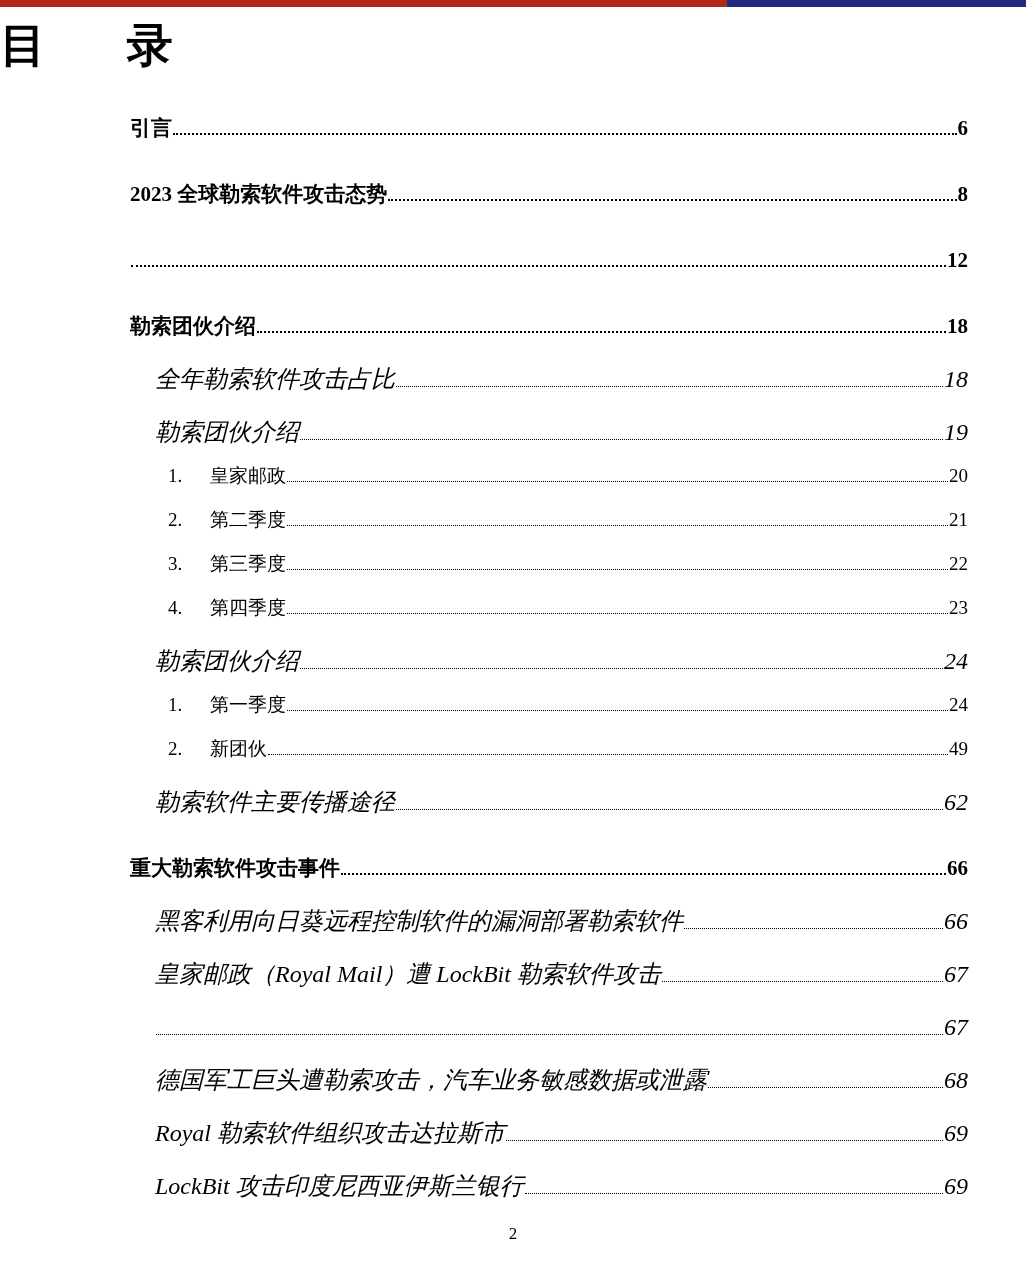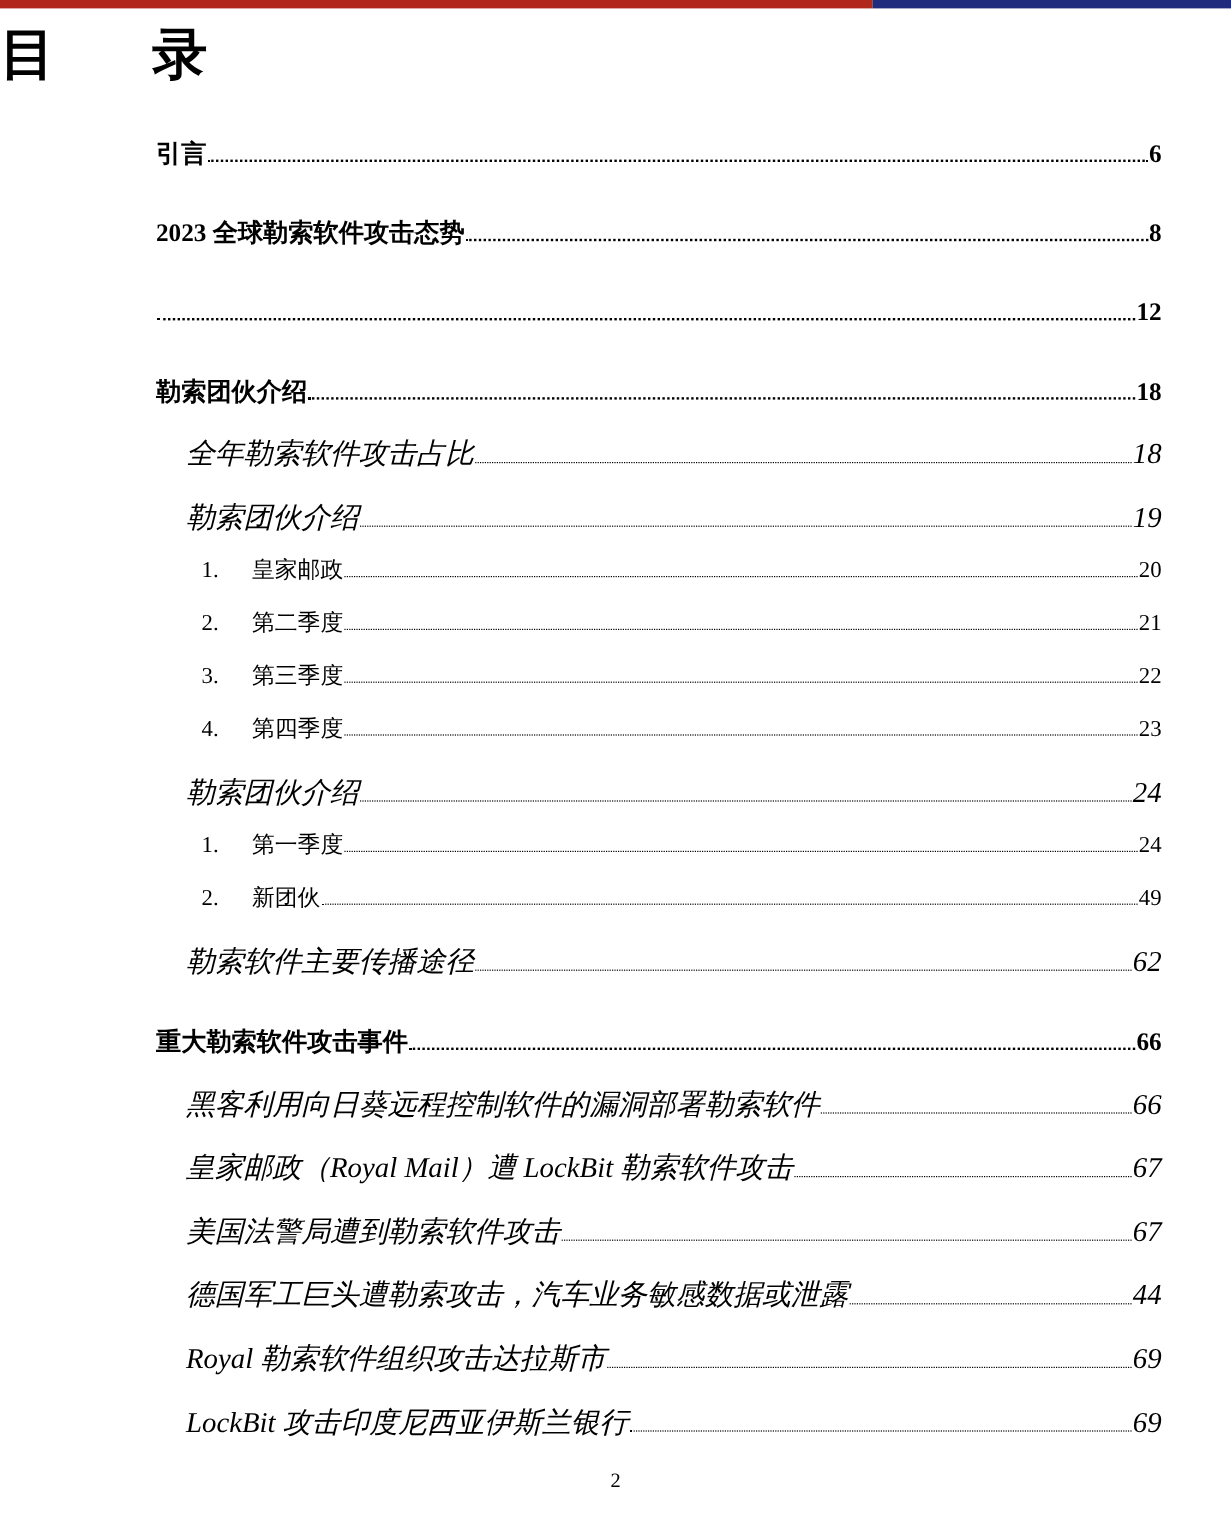--- a/index.html
+++ b/index.html
@@ -211,7 +211,6 @@
   </div>
     <div class="toc-row l2">
 
-    <span class="label">美国法警局遭到勒索软件攻击</span>
     <span class="dots"></span>
     <span class="pg">67</span>
   </div>

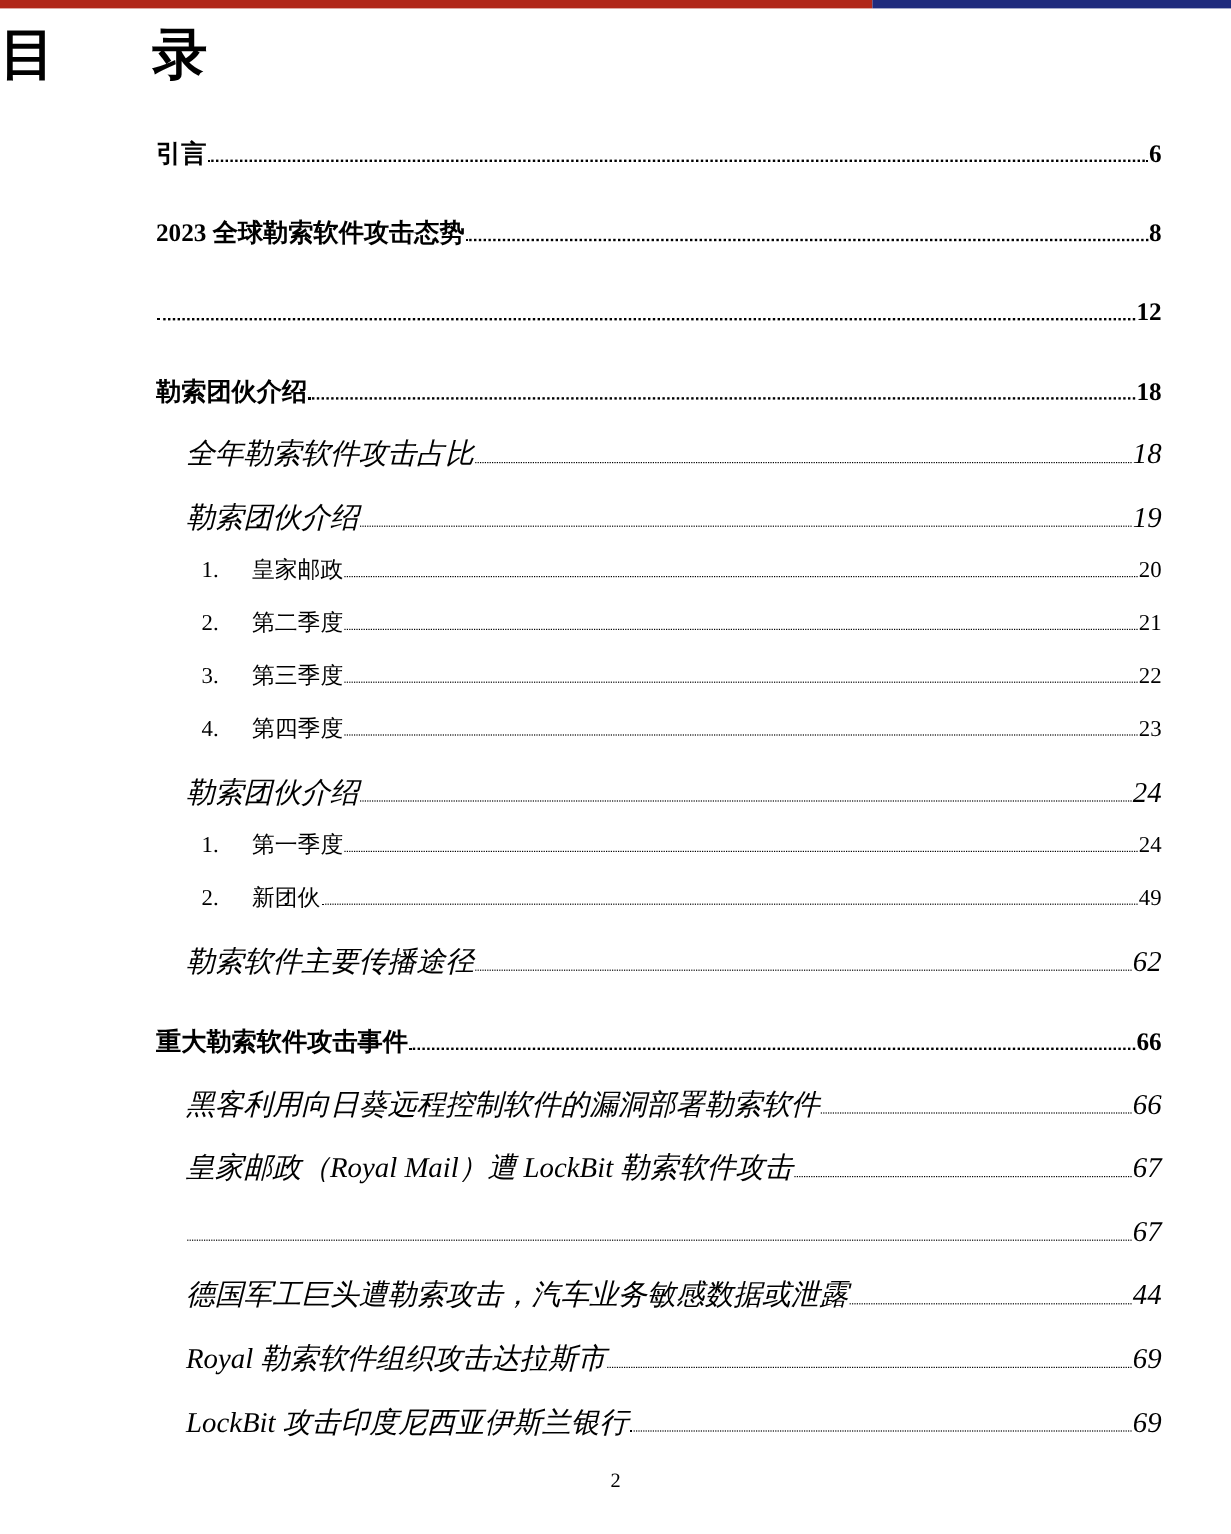--- a/index.html
+++ b/index.html
@@ -218,7 +218,7 @@
 
     <span class="label">德国军工巨头遭勒索攻击，汽车业务敏感数据或泄露</span>
     <span class="dots"></span>
-    <span class="pg">44</span>
+    <span class="pg">68</span>
   </div>
     <div class="toc-row l2">
 

